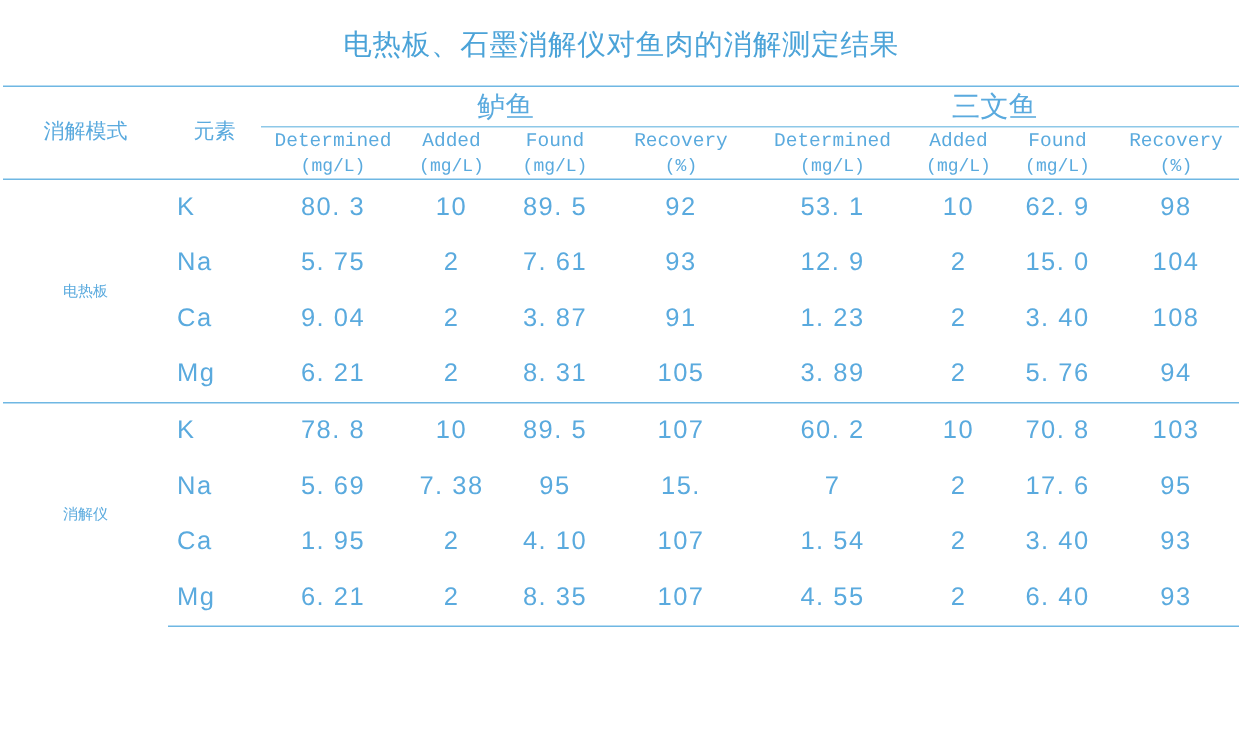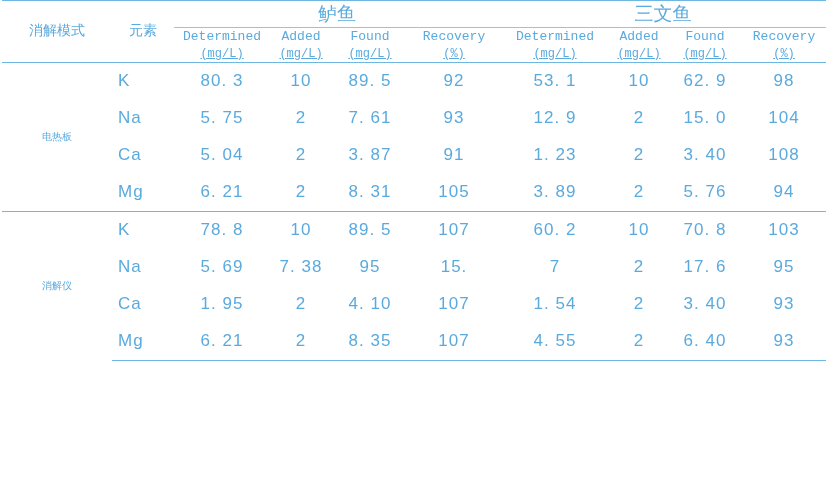--- a/index.html
+++ b/index.html
@@ -110,6 +110,7 @@
 
 <div class="page">
 
+  <div class="title">电热板、石墨消解仪对鱼肉的消解测定结果</div>
 
   <table class="main">
     <colgroup>

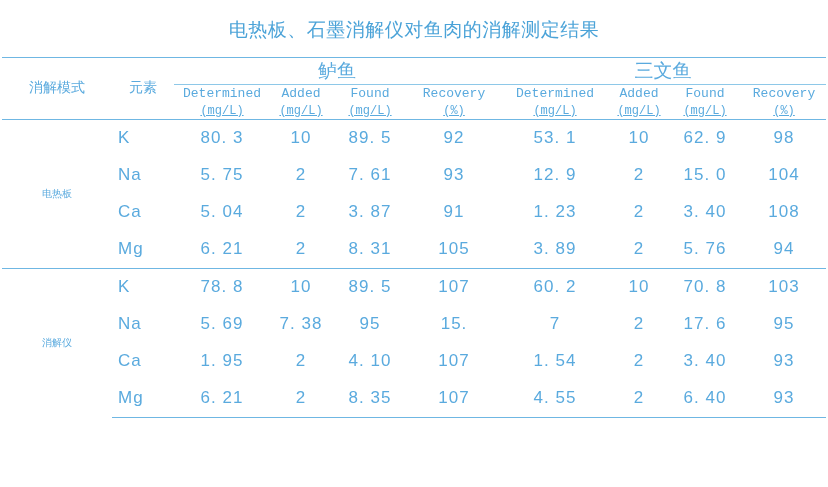--- a/index.html
+++ b/index.html
@@ -71,7 +71,6 @@
   .hdr-sub .unit {
     display: block;
     font-size: 12px;
-    text-decoration: underline;
   }
   .grp-label {
     font-size: 10px;

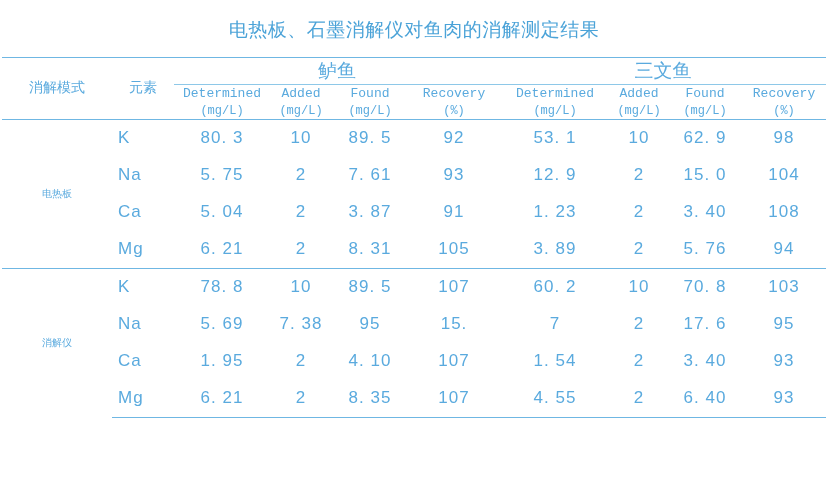--- a/index.html
+++ b/index.html
@@ -193,7 +193,7 @@
       </tr>
       <tr>
         <td class="cell elem">Ca</td>
-        <td class="cell">5. 04</td>
+        <td class="cell">9. 04</td>
         <td class="cell">2</td>
         <td class="cell">3. 87</td>
         <td class="cell">91</td>

